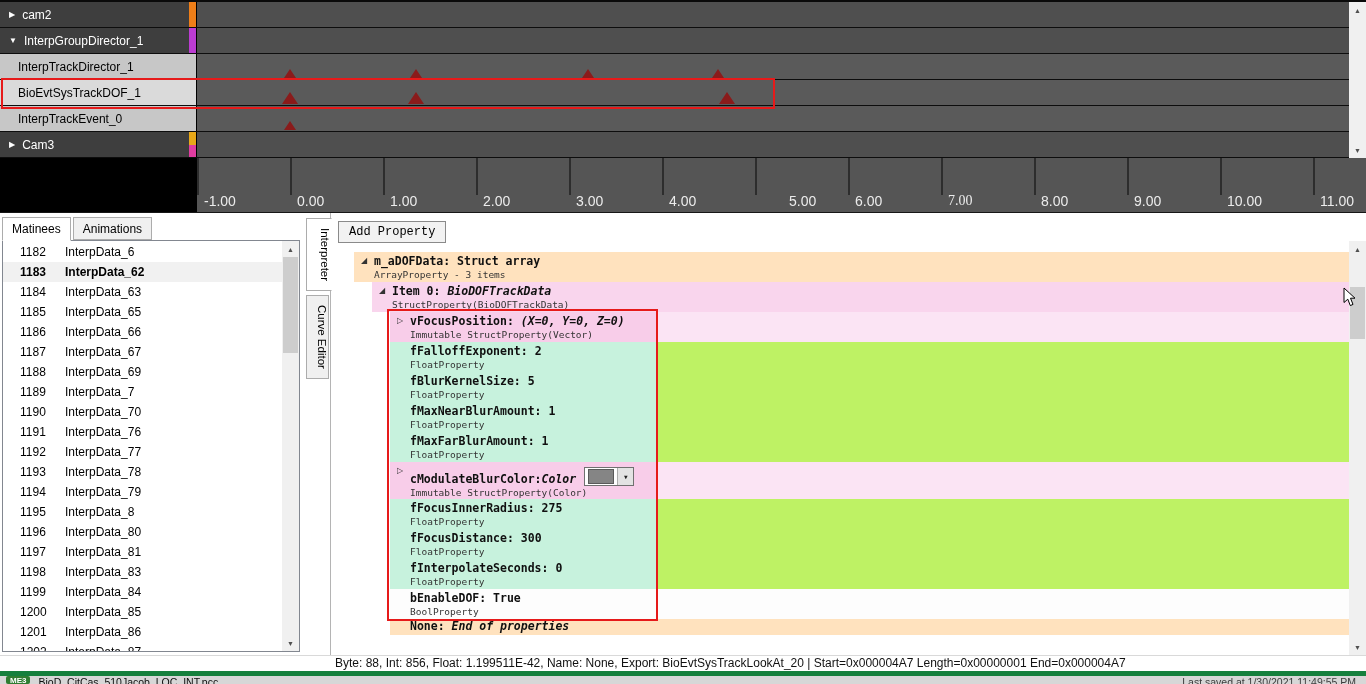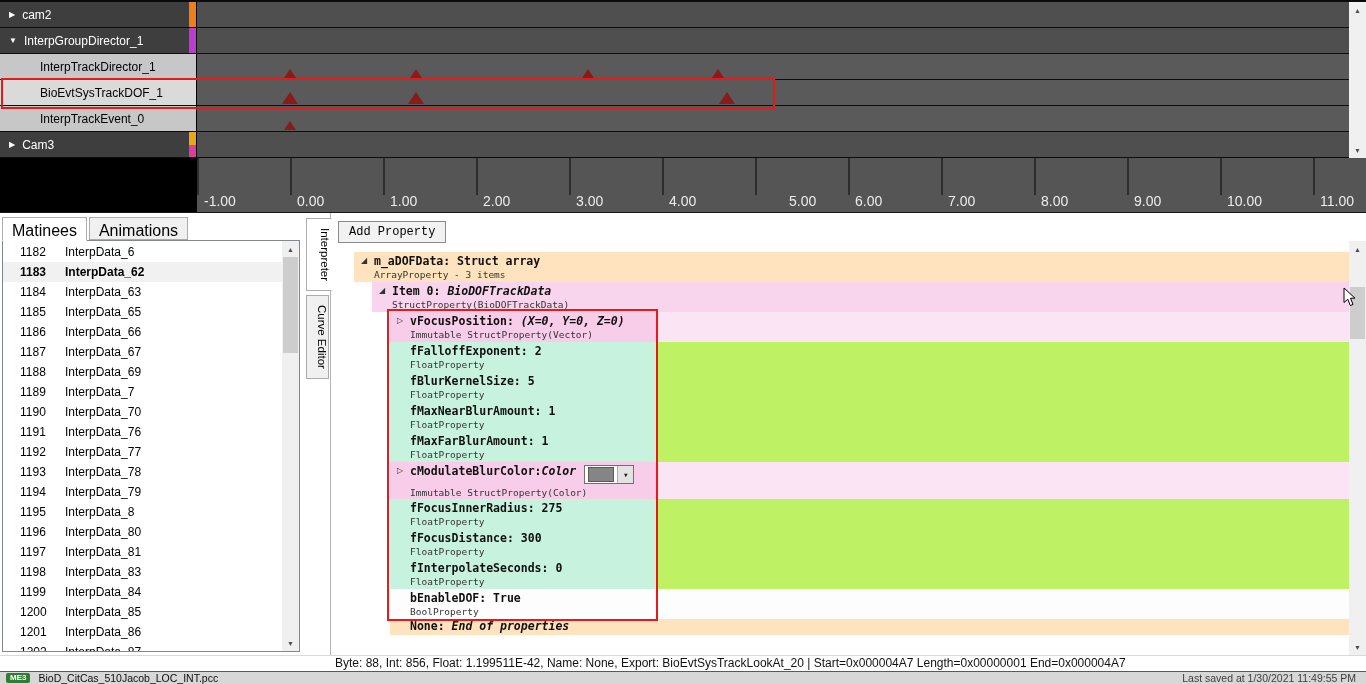--- a/index.html
+++ b/index.html
@@ -11,7 +11,7 @@
   .tl-row{display:flex;height:25px;border-bottom:1px solid #0d0d0d}
   .tl-label{width:197px;flex:none;position:relative;display:flex;align-items:center;border-right:1px solid #000;box-sizing:border-box;font-size:12px;white-space:nowrap}
   .tl-group .tl-label{background:#3E3E3E;color:#fff}
-  .tl-track .tl-label{background:#C7C7C7;color:#000;padding-left:40px}
+  .tl-track .tl-label{background:#C7C7C7;color:#000;padding-left:18px}
   .tl-row.sel .tl-label{background:#DADADA}
   .tl-arrow{margin:0 7px 0 9px;font-size:8px;line-height:1}
   .tl-strip{position:absolute;right:0;top:0;bottom:0;width:7px;display:flex;flex-direction:column}

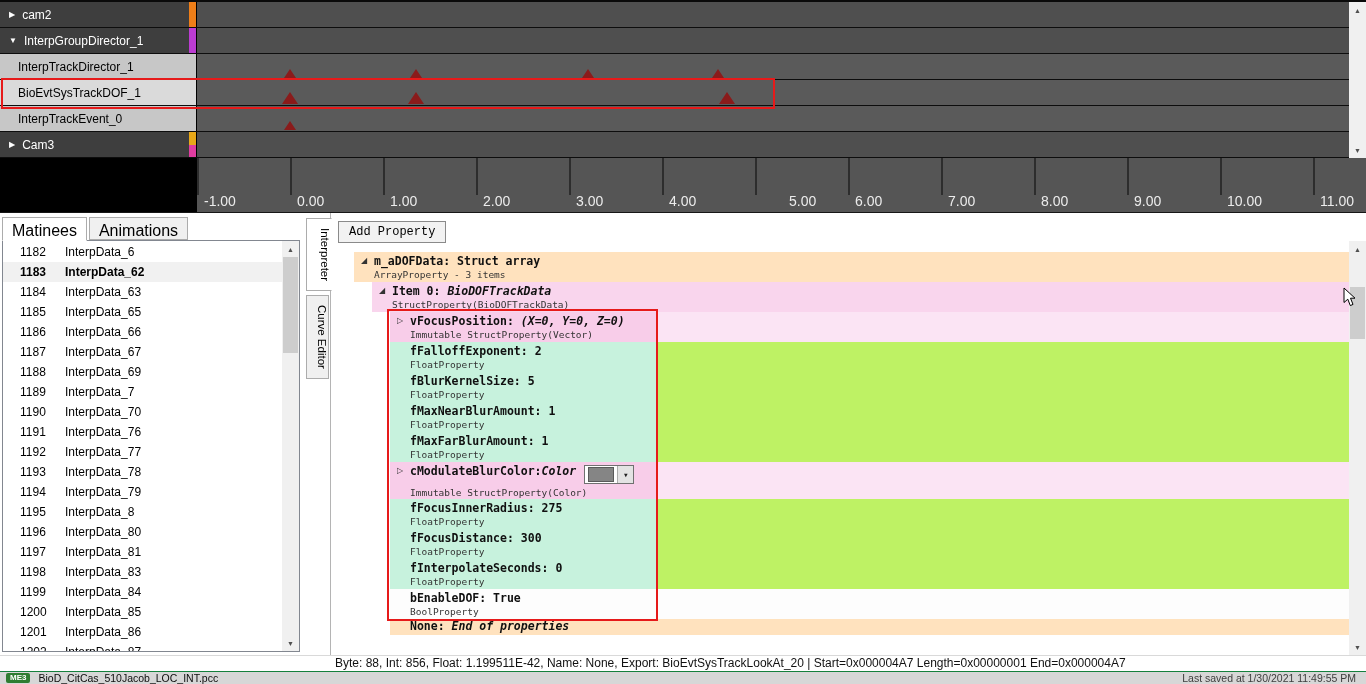--- a/index.html
+++ b/index.html
@@ -189,7 +189,7 @@
           <div class="tick" style="left: 651px;"></div>
           <div class="tick-label" style="left: 658px;">6.00</div>
           <div class="tick" style="left: 744px;"></div>
-          <div class="tick-label" style="left: 751px;">7.00</div>
+          <div class="tick-label" style="left: 751px; font-family: Liberation Serif, serif;">7.00</div>
           <div class="tick" style="left: 837px;"></div>
           <div class="tick-label" style="left: 844px;">8.00</div>
           <div class="tick" style="left: 930px;"></div>

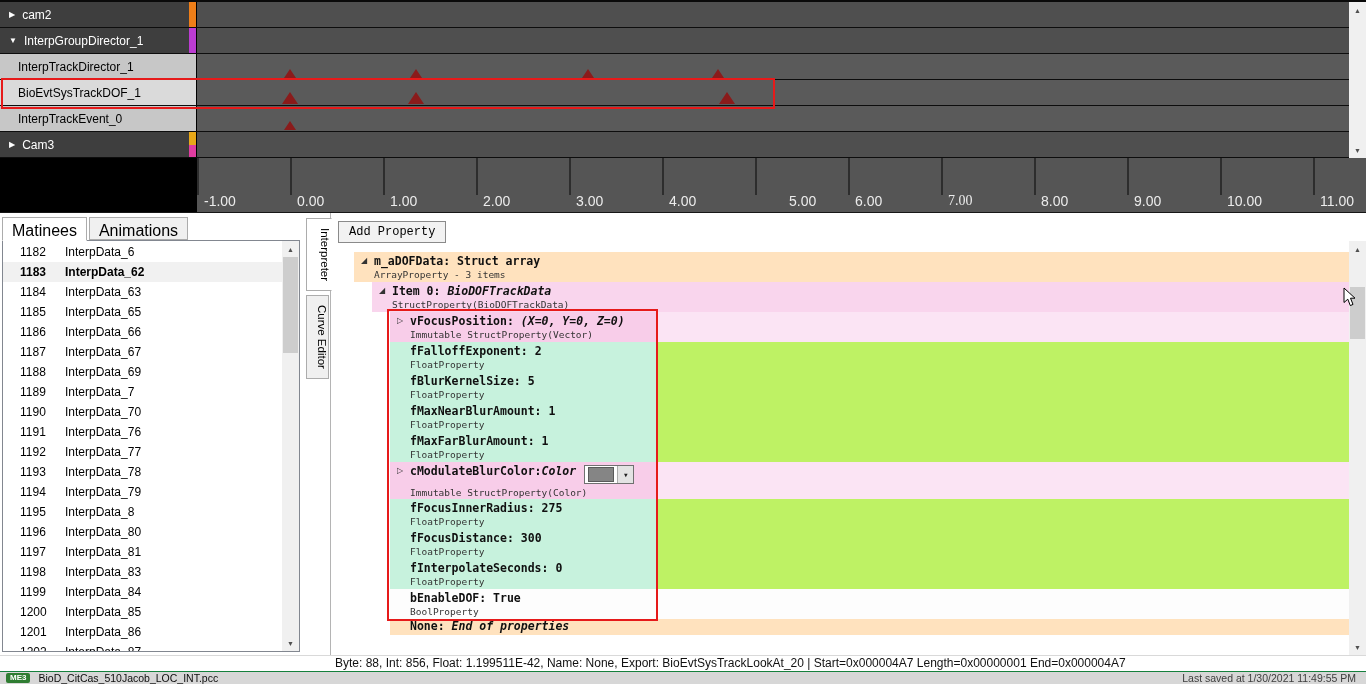--- a/index.html
+++ b/index.html
@@ -39,7 +39,7 @@
   .main{position:absolute;left:0;top:213px;width:1366px;height:442px;display:flex;background:#fff}
   .left{width:303px;flex:none;position:relative;background:#fff}
   .tabs{position:absolute;left:2px;top:4px;height:24px;display:flex;z-index:2}
-  .tab{font-size:16px;padding:4px 9px 3px;background:#F0F0F0;border:1px solid #ACACAC;margin-right:2px;box-sizing:border-box;height:23px}
+  .tab{font-size:12px;padding:4px 9px 3px;background:#F0F0F0;border:1px solid #ACACAC;margin-right:2px;box-sizing:border-box;height:23px}
   .tab.sel{background:#fff;border-bottom:1px solid #fff;height:24px}
   .listbox{position:absolute;left:2px;right:3px;top:27px;bottom:3px;border:1px solid #828790;background:#fff;overflow:hidden}
   .list{position:absolute;left:0;top:1px;right:17px;bottom:0;overflow:hidden}

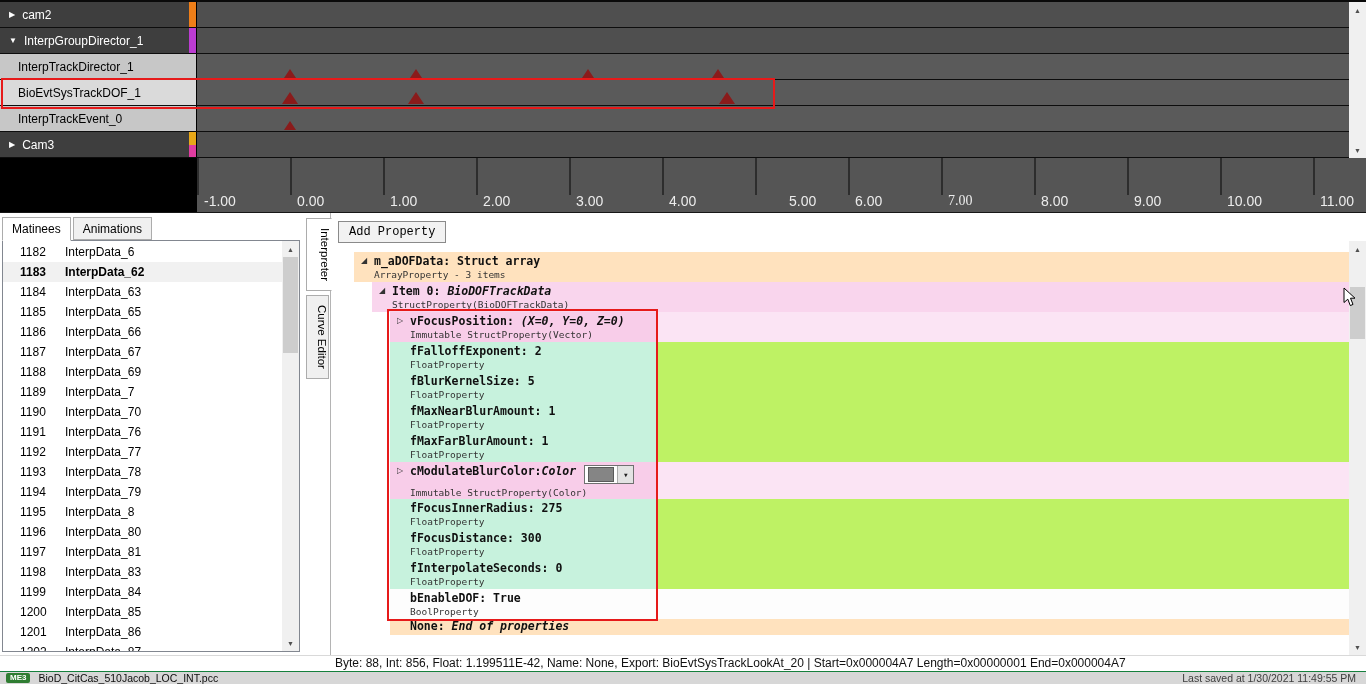--- a/index.html
+++ b/index.html
@@ -83,7 +83,7 @@
   .pl1{font-family:"DejaVu Sans Mono",monospace;font-size:11.5px;font-weight:bold;line-height:13px;color:#101010;white-space:nowrap}
   .pl2{font-family:"DejaVu Sans Mono",monospace;font-size:9.5px;line-height:11px;color:#333;white-space:nowrap;margin-top:1px}
   .pval.it{font-style:italic}
-  .tall .pl1{display:flex;align-items:flex-start;height:21px}
+  .tall .pl1{display:flex;align-items:flex-end;height:21px}
   .combo{display:inline-flex;align-items:center;height:19px;background:#fff;border:1px solid #707070;margin-left:8px;box-sizing:border-box}
   .swatch{width:24px;height:13px;margin:0 3px;border:1px solid #5a5a5a}
   .combo-btn{width:15px;height:17px;background:#E3E3E3;border-left:1px solid #ACACAC;display:flex;align-items:center;justify-content:center;font-size:6px;color:#222}

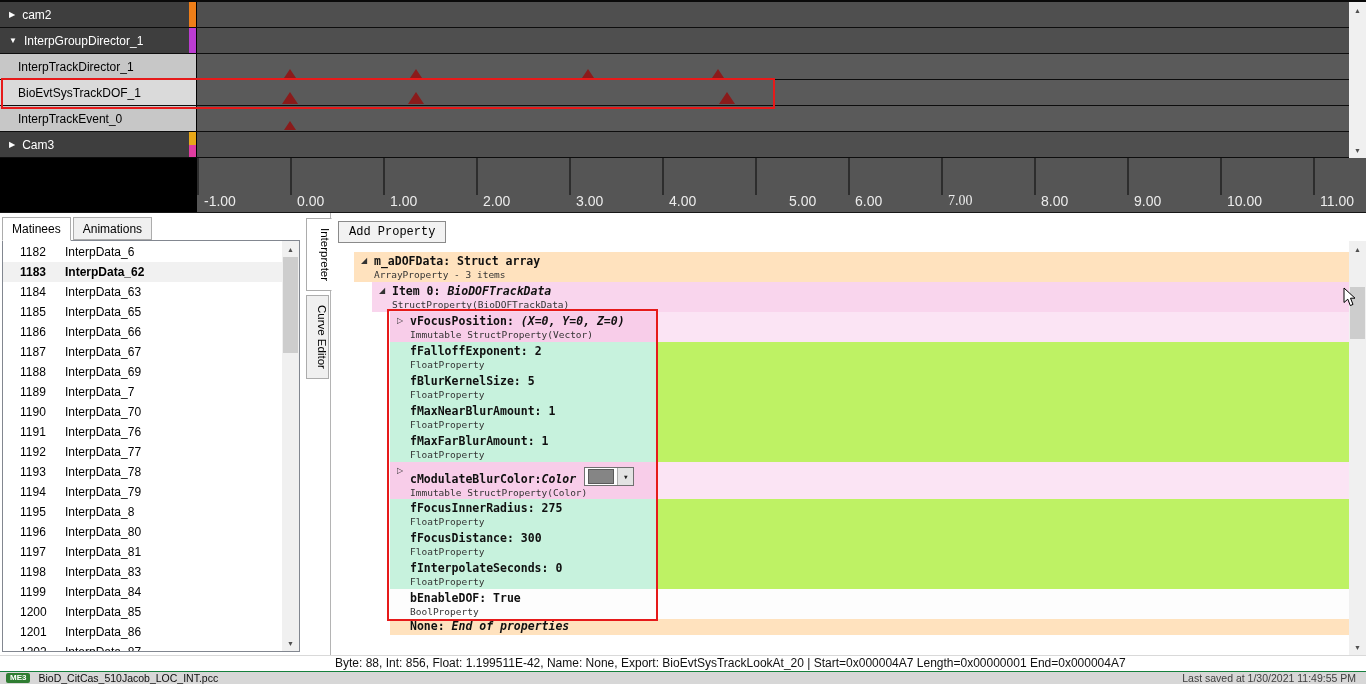--- a/index.html
+++ b/index.html
@@ -90,7 +90,7 @@
 
   
   .status{position:absolute;left:0;top:655px;width:1366px;height:16px;background:#fff;border-top:1px solid #D9D9D9;box-sizing:border-box;font-size:12px;line-height:15px;padding-left:335px;white-space:nowrap;color:#111}
-  .footer{position:absolute;left:0;top:671px;width:1366px;height:13px;background:#D7D7D7;border-top:1px solid #15803d;box-sizing:border-box;display:flex;align-items:center;font-size:10.5px}
+  .footer{position:absolute;left:0;top:671px;width:1366px;height:13px;background:#D7D7D7;border-top:5px solid #15803d;box-sizing:border-box;display:flex;font-size:10.5px}
   .badge{margin-left:6px;background:#2F7D32;color:#fff;font-size:8px;font-weight:bold;line-height:10px;padding:0 4px;border-radius:2px}
   .fname{margin-left:8px;color:#0d0d0d;line-height:12px}
   .saved{margin-left:auto;margin-right:10px;color:#3d3d3d;line-height:12px}

